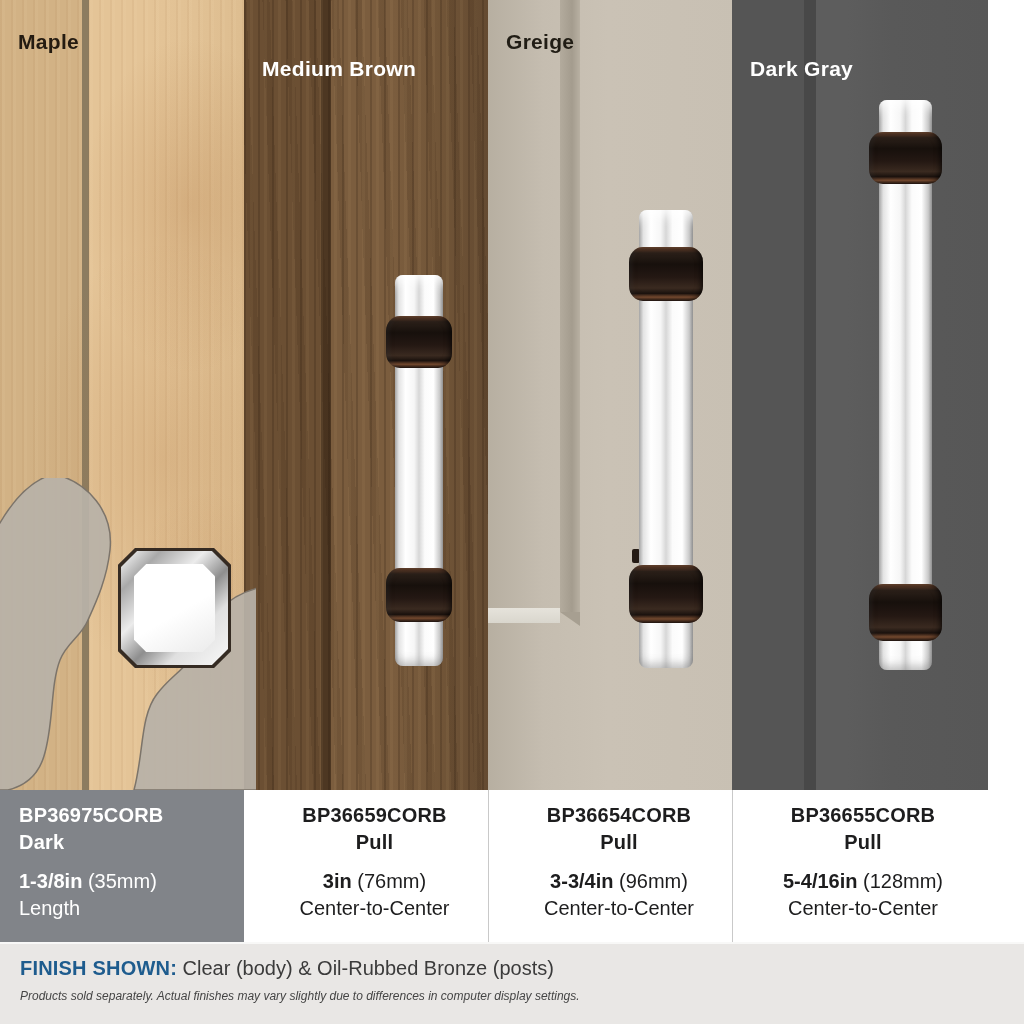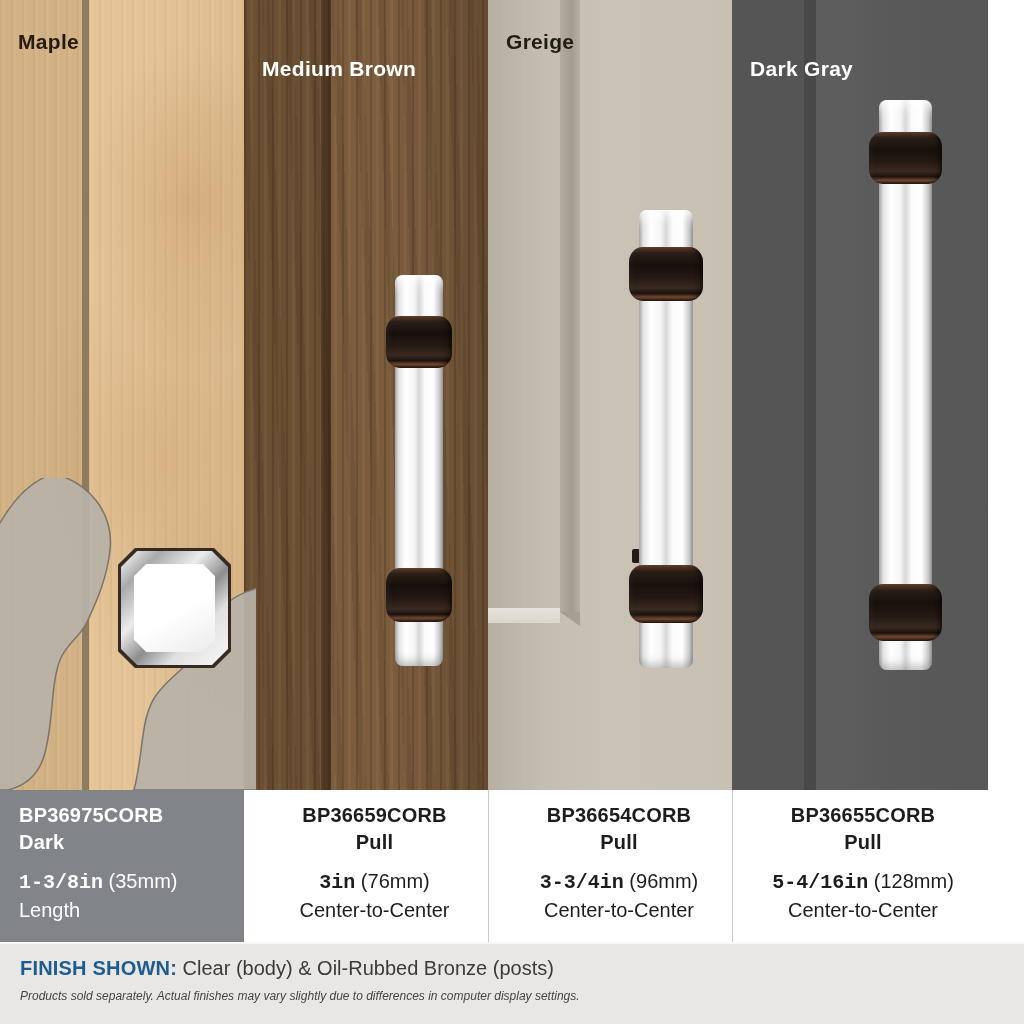--- a/index.html
+++ b/index.html
@@ -72,7 +72,7 @@
   .col:nth-child(2) .info-white{border-left:none;}
   .code-block{margin:0;font-size:20px;font-weight:700;line-height:1.33;letter-spacing:.2px;}
   .size-block{margin:13px 0 0 0;font-size:20px;line-height:1.33;}
-  .size-block .sv{font-weight:700;font-family:Liberation Mono, monospace;}
+  .size-block .sv{font-weight:700;}
   .size-block .sm{font-weight:400;}
 
   

